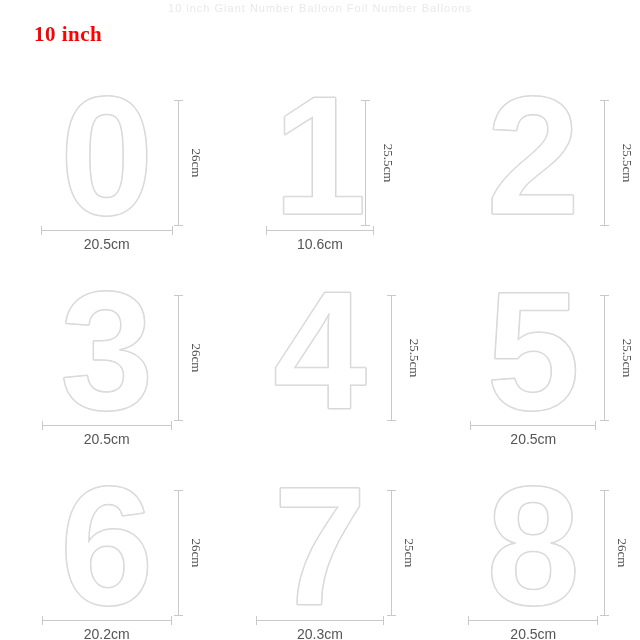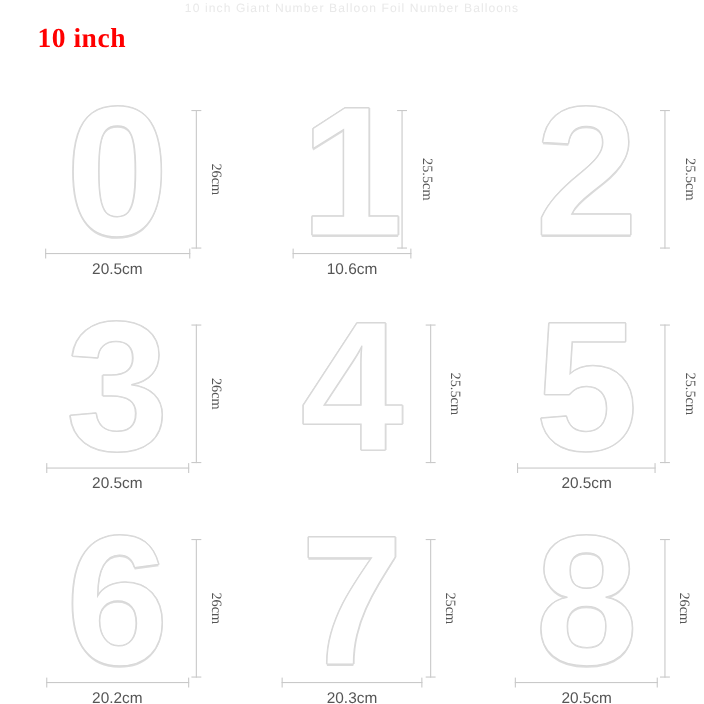--- a/index.html
+++ b/index.html
@@ -32,7 +32,7 @@
     position: absolute;
     top: 22px;
     left: 34px;
-    font-size: 25px;
+    font-size: 21px;
     font-weight: bold;
     color: #ff0000;
     font-family: "Liberation Serif", serif;

